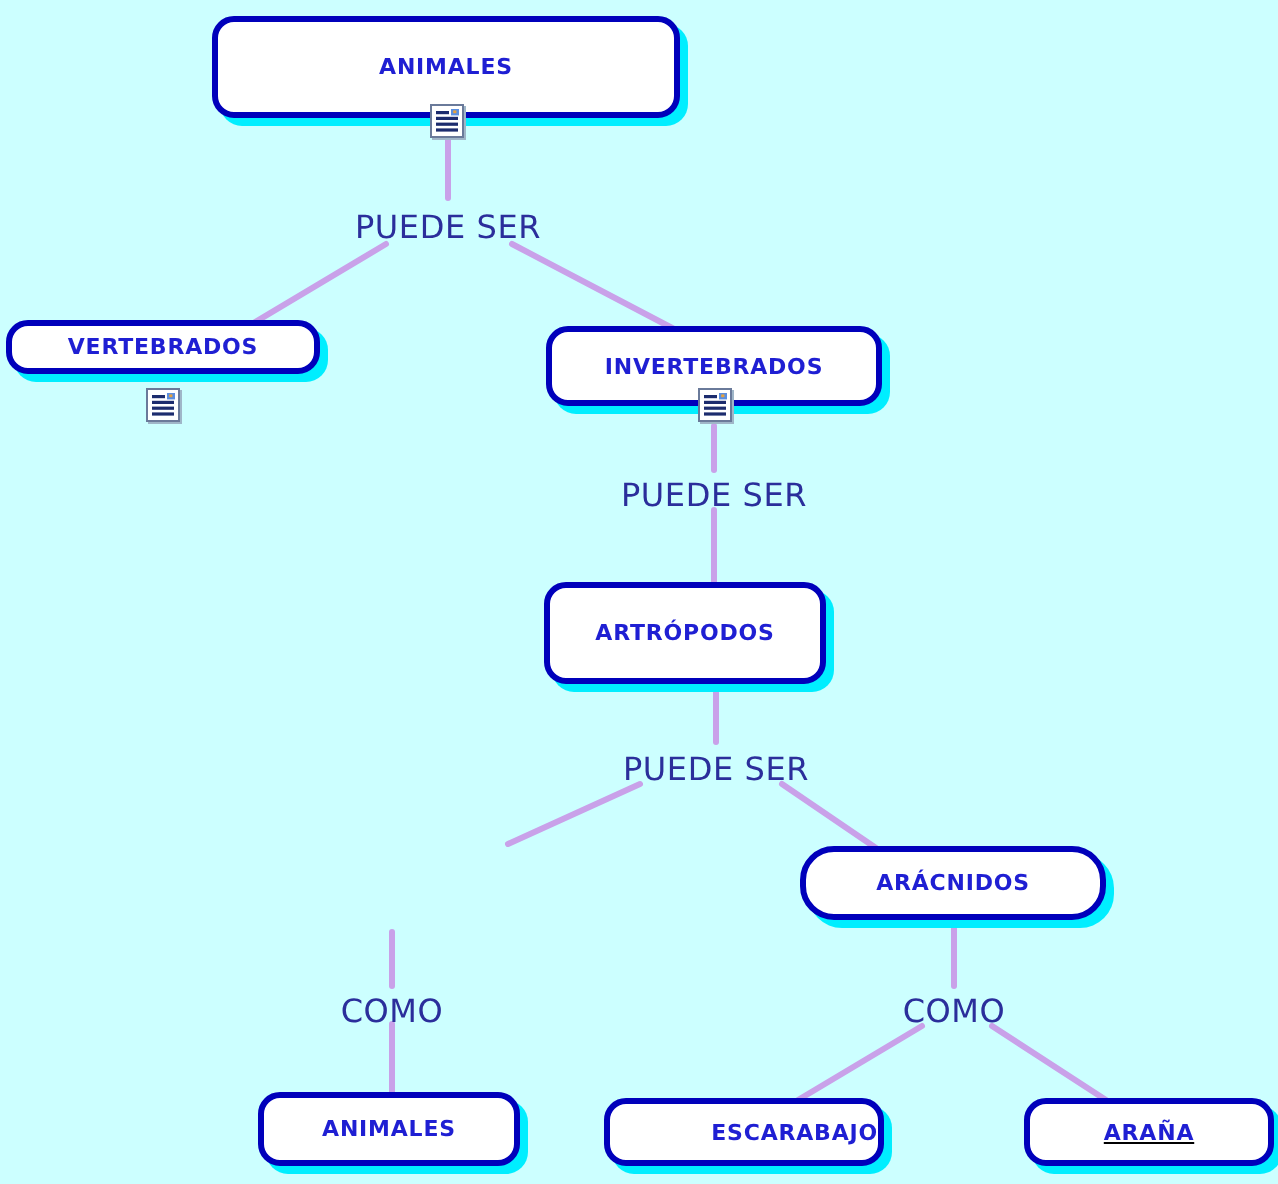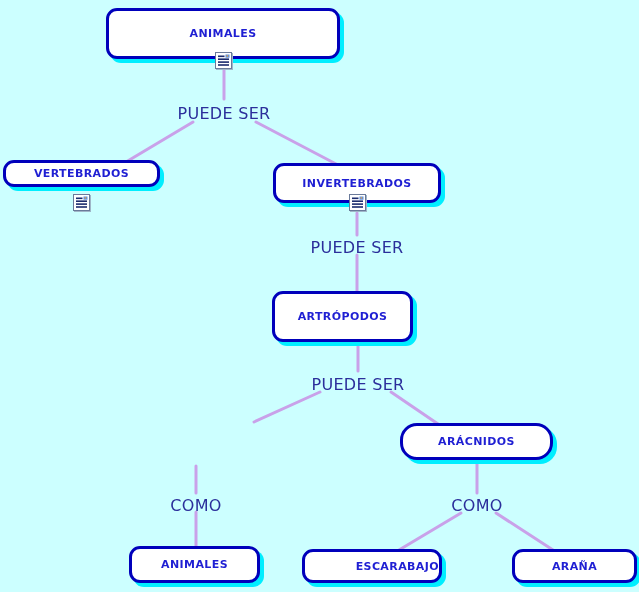--- a/index.html
+++ b/index.html
@@ -92,7 +92,7 @@
     <span class="lbl">ESCARABAJO</span>
   </div>
 
-  <div class="concept" style="left:512px;top:549px;width:125px;height:34px;">
+  <div class="concept" style="left:512px;top:549px;width:125px;height:34px;text-decoration:underline;">
     <span class="lbl">ARAÑA</span>
   </div>
 

